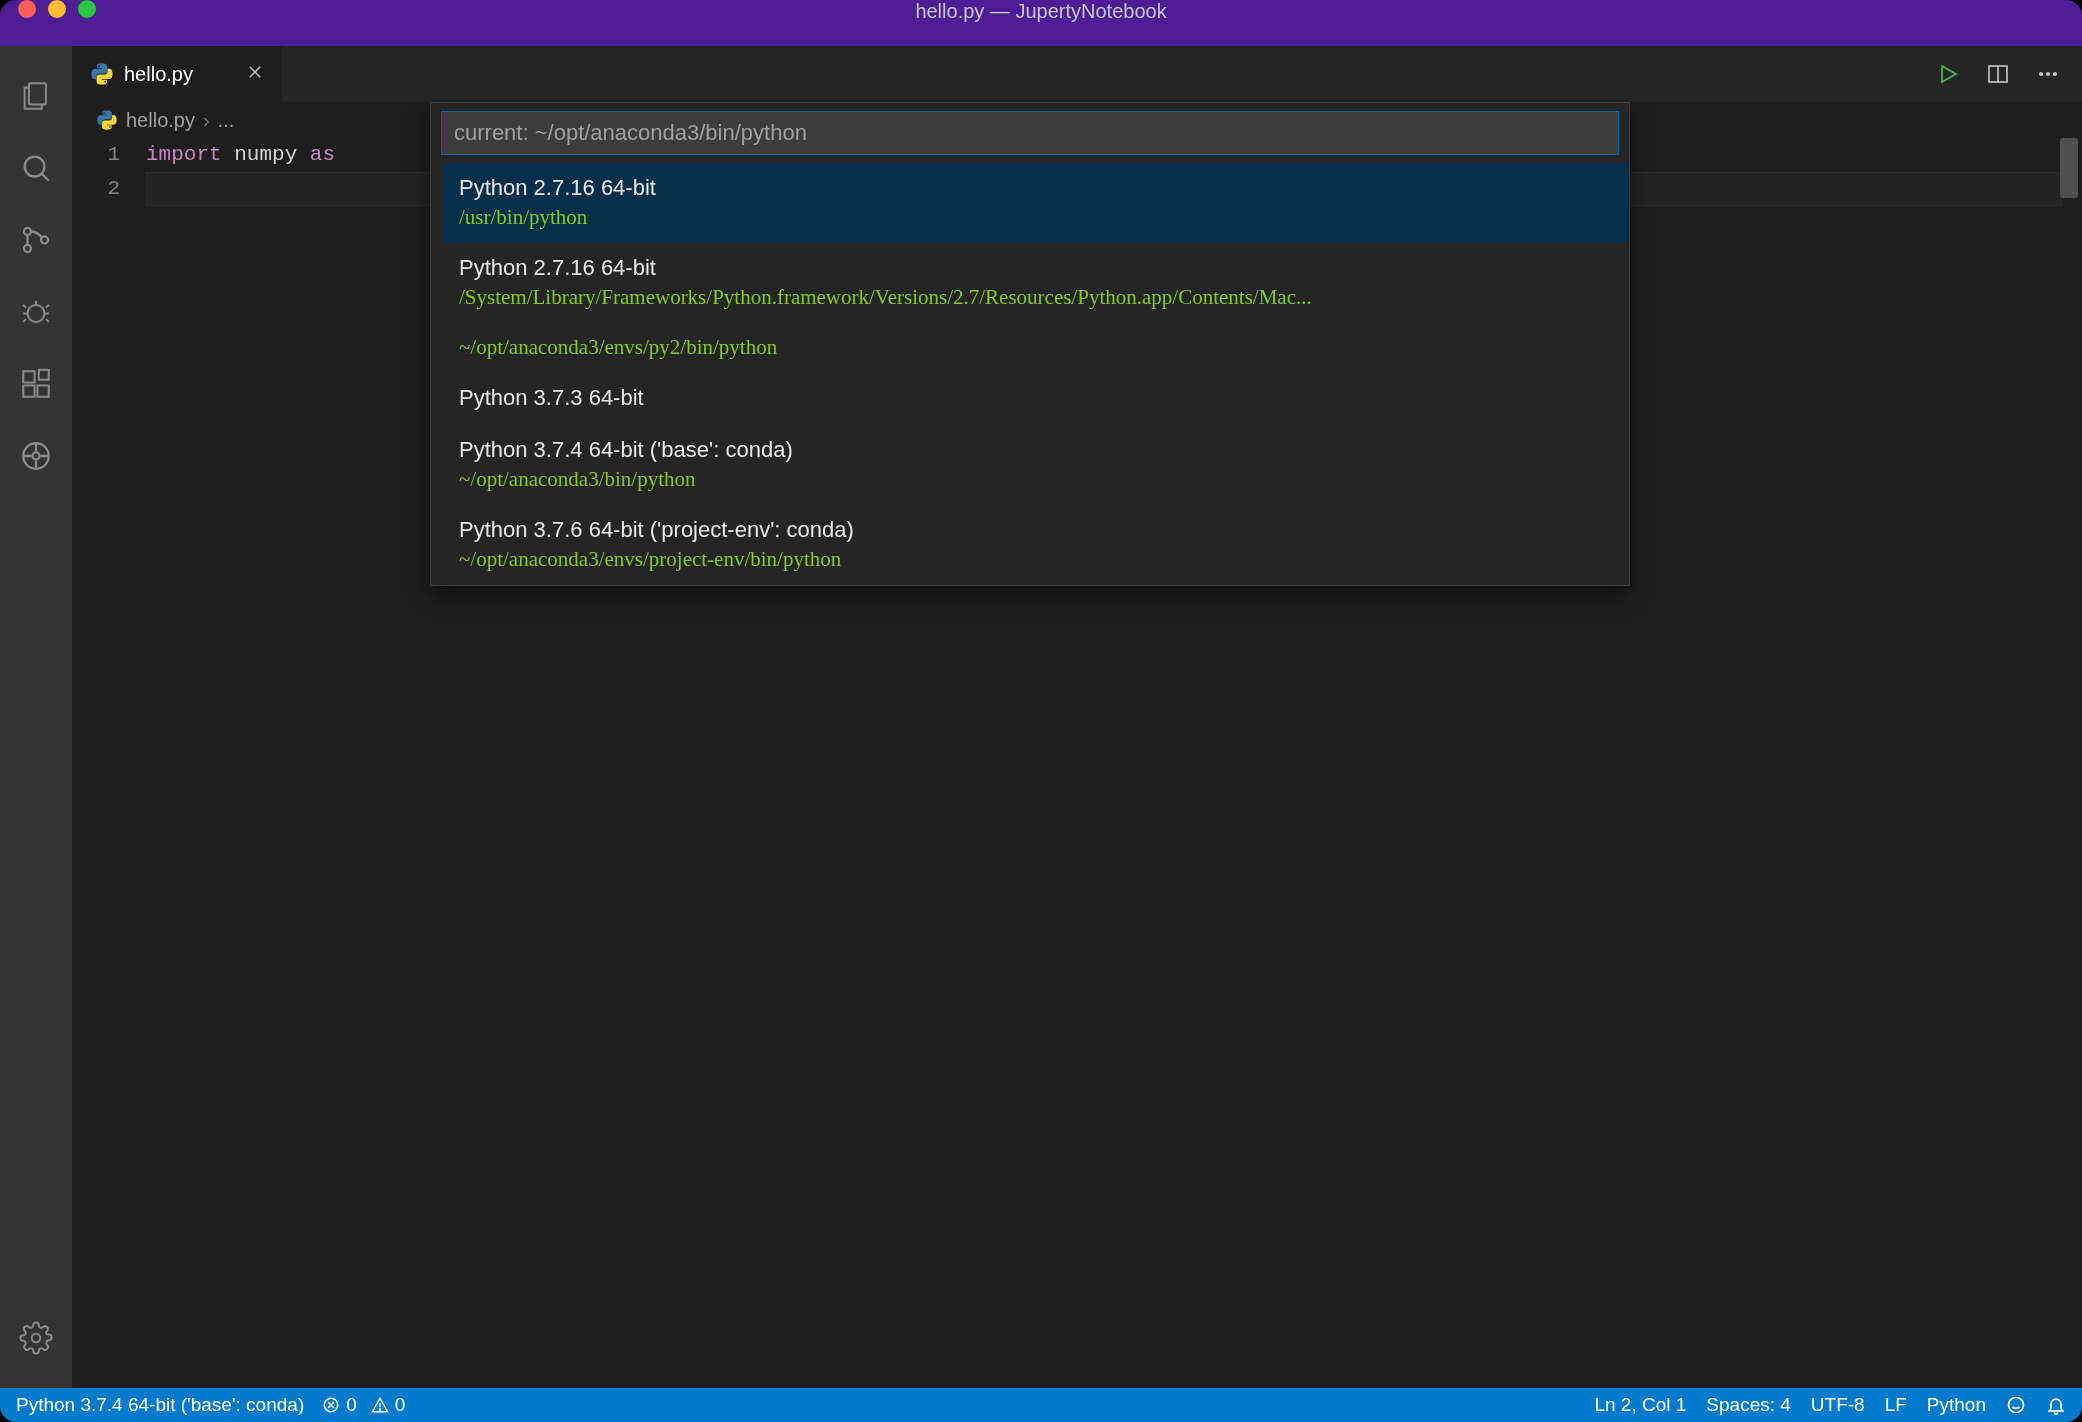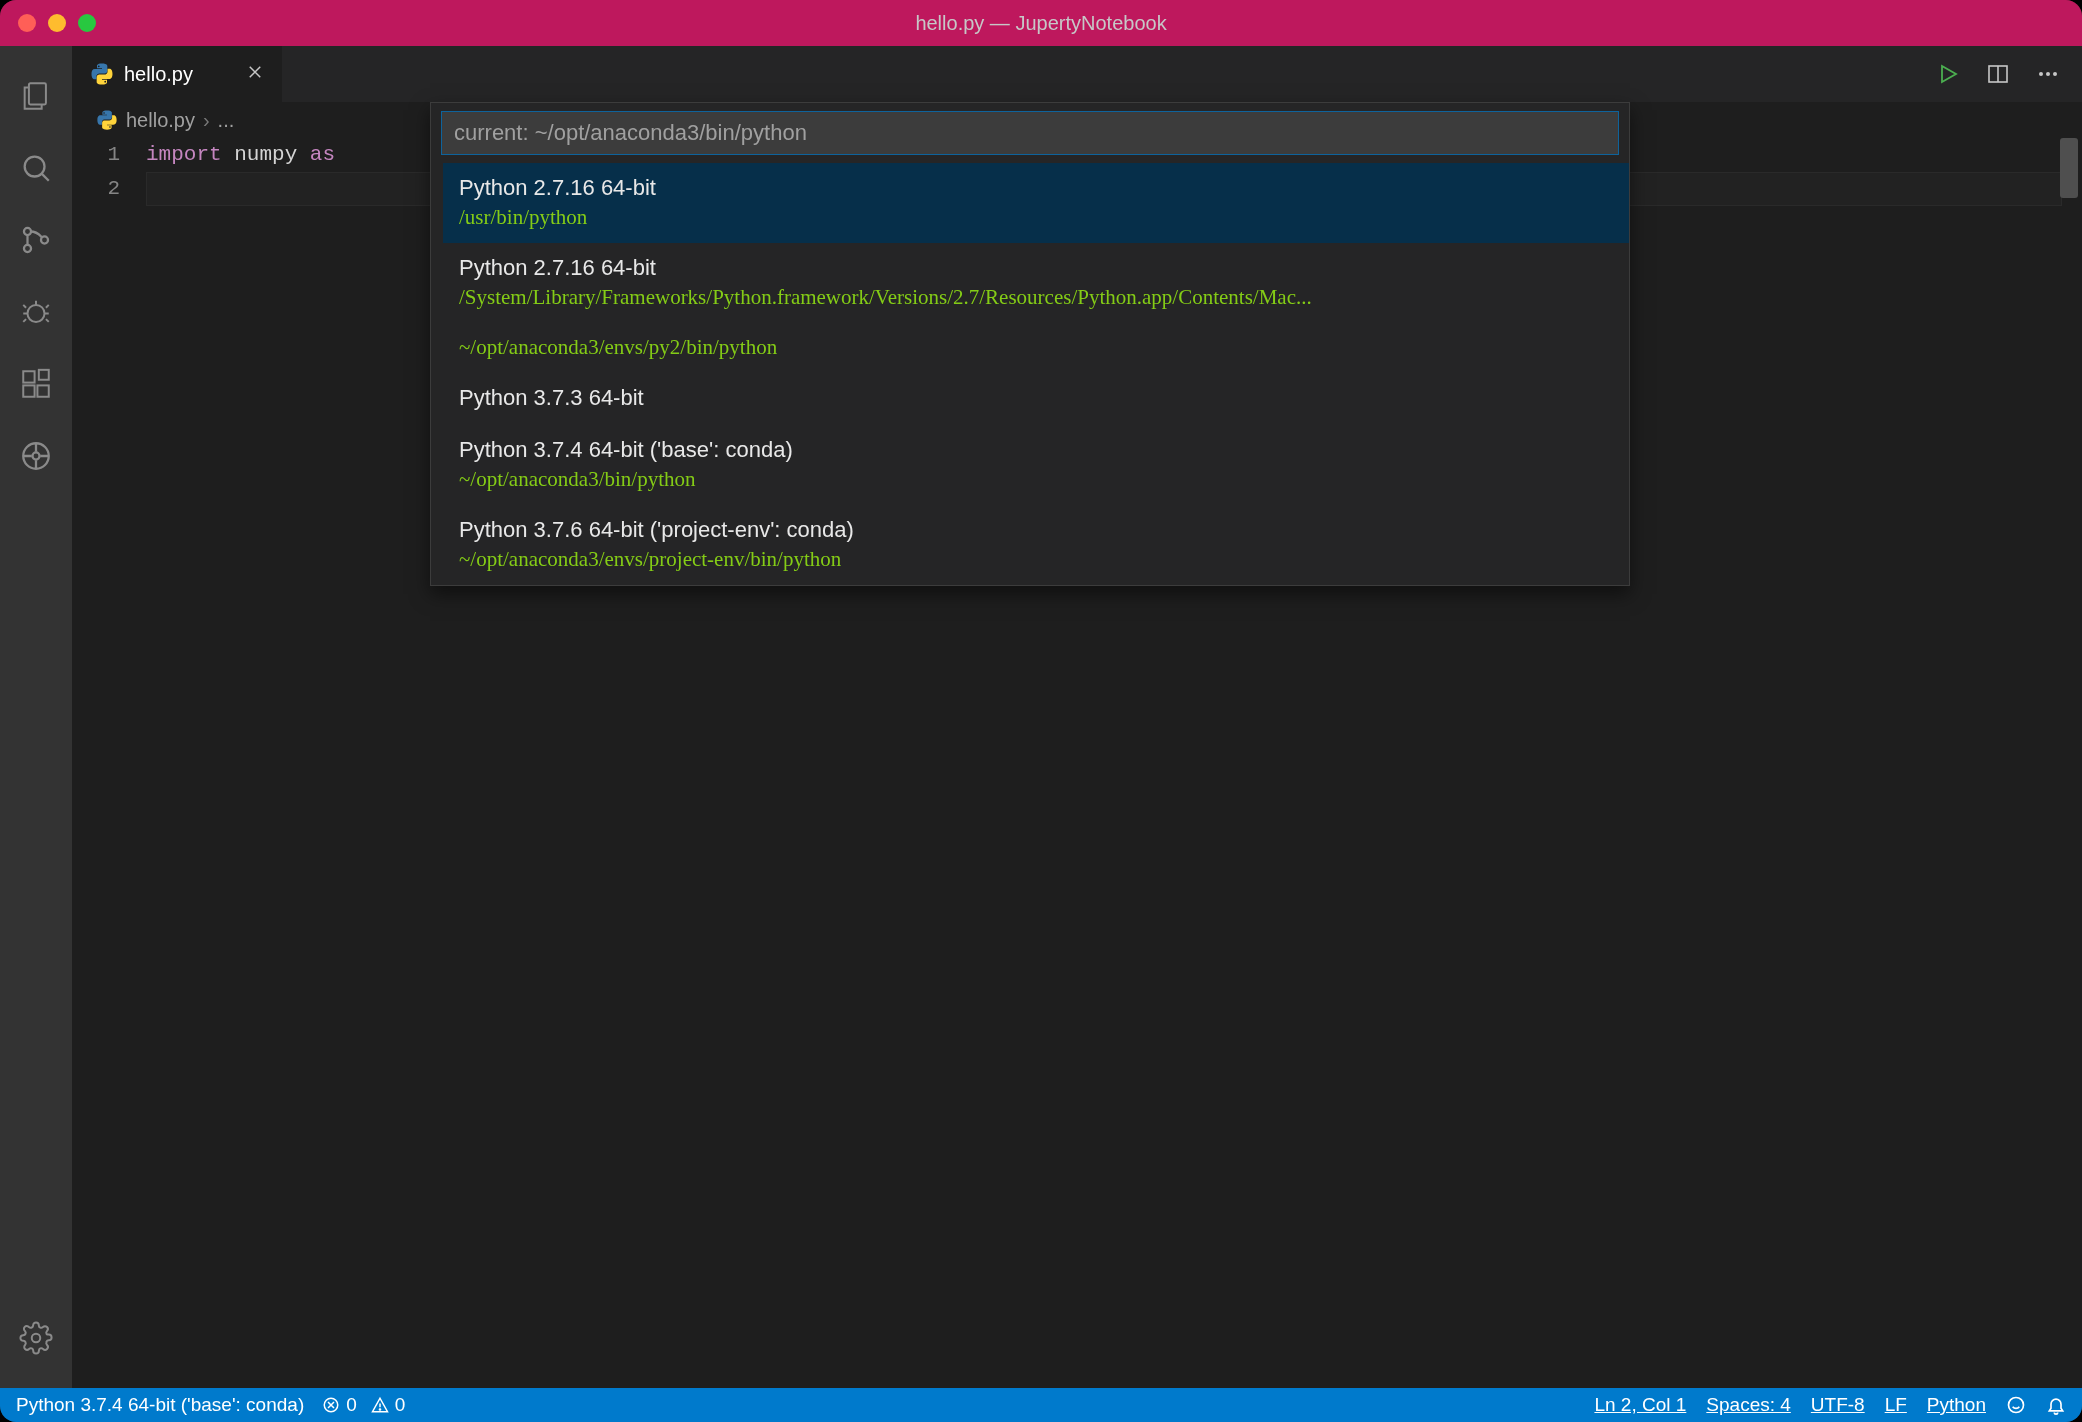--- a/index.html
+++ b/index.html
@@ -23,9 +23,9 @@
   
   .titlebar {
     height: 46px;
-    background: #be185d;
-    display: flex;
-    align-items: center;
+    background: #4c1d95;
+    display: flex;
+    align-items: flex-start;
     position: relative;
     flex-shrink: 0;
   }

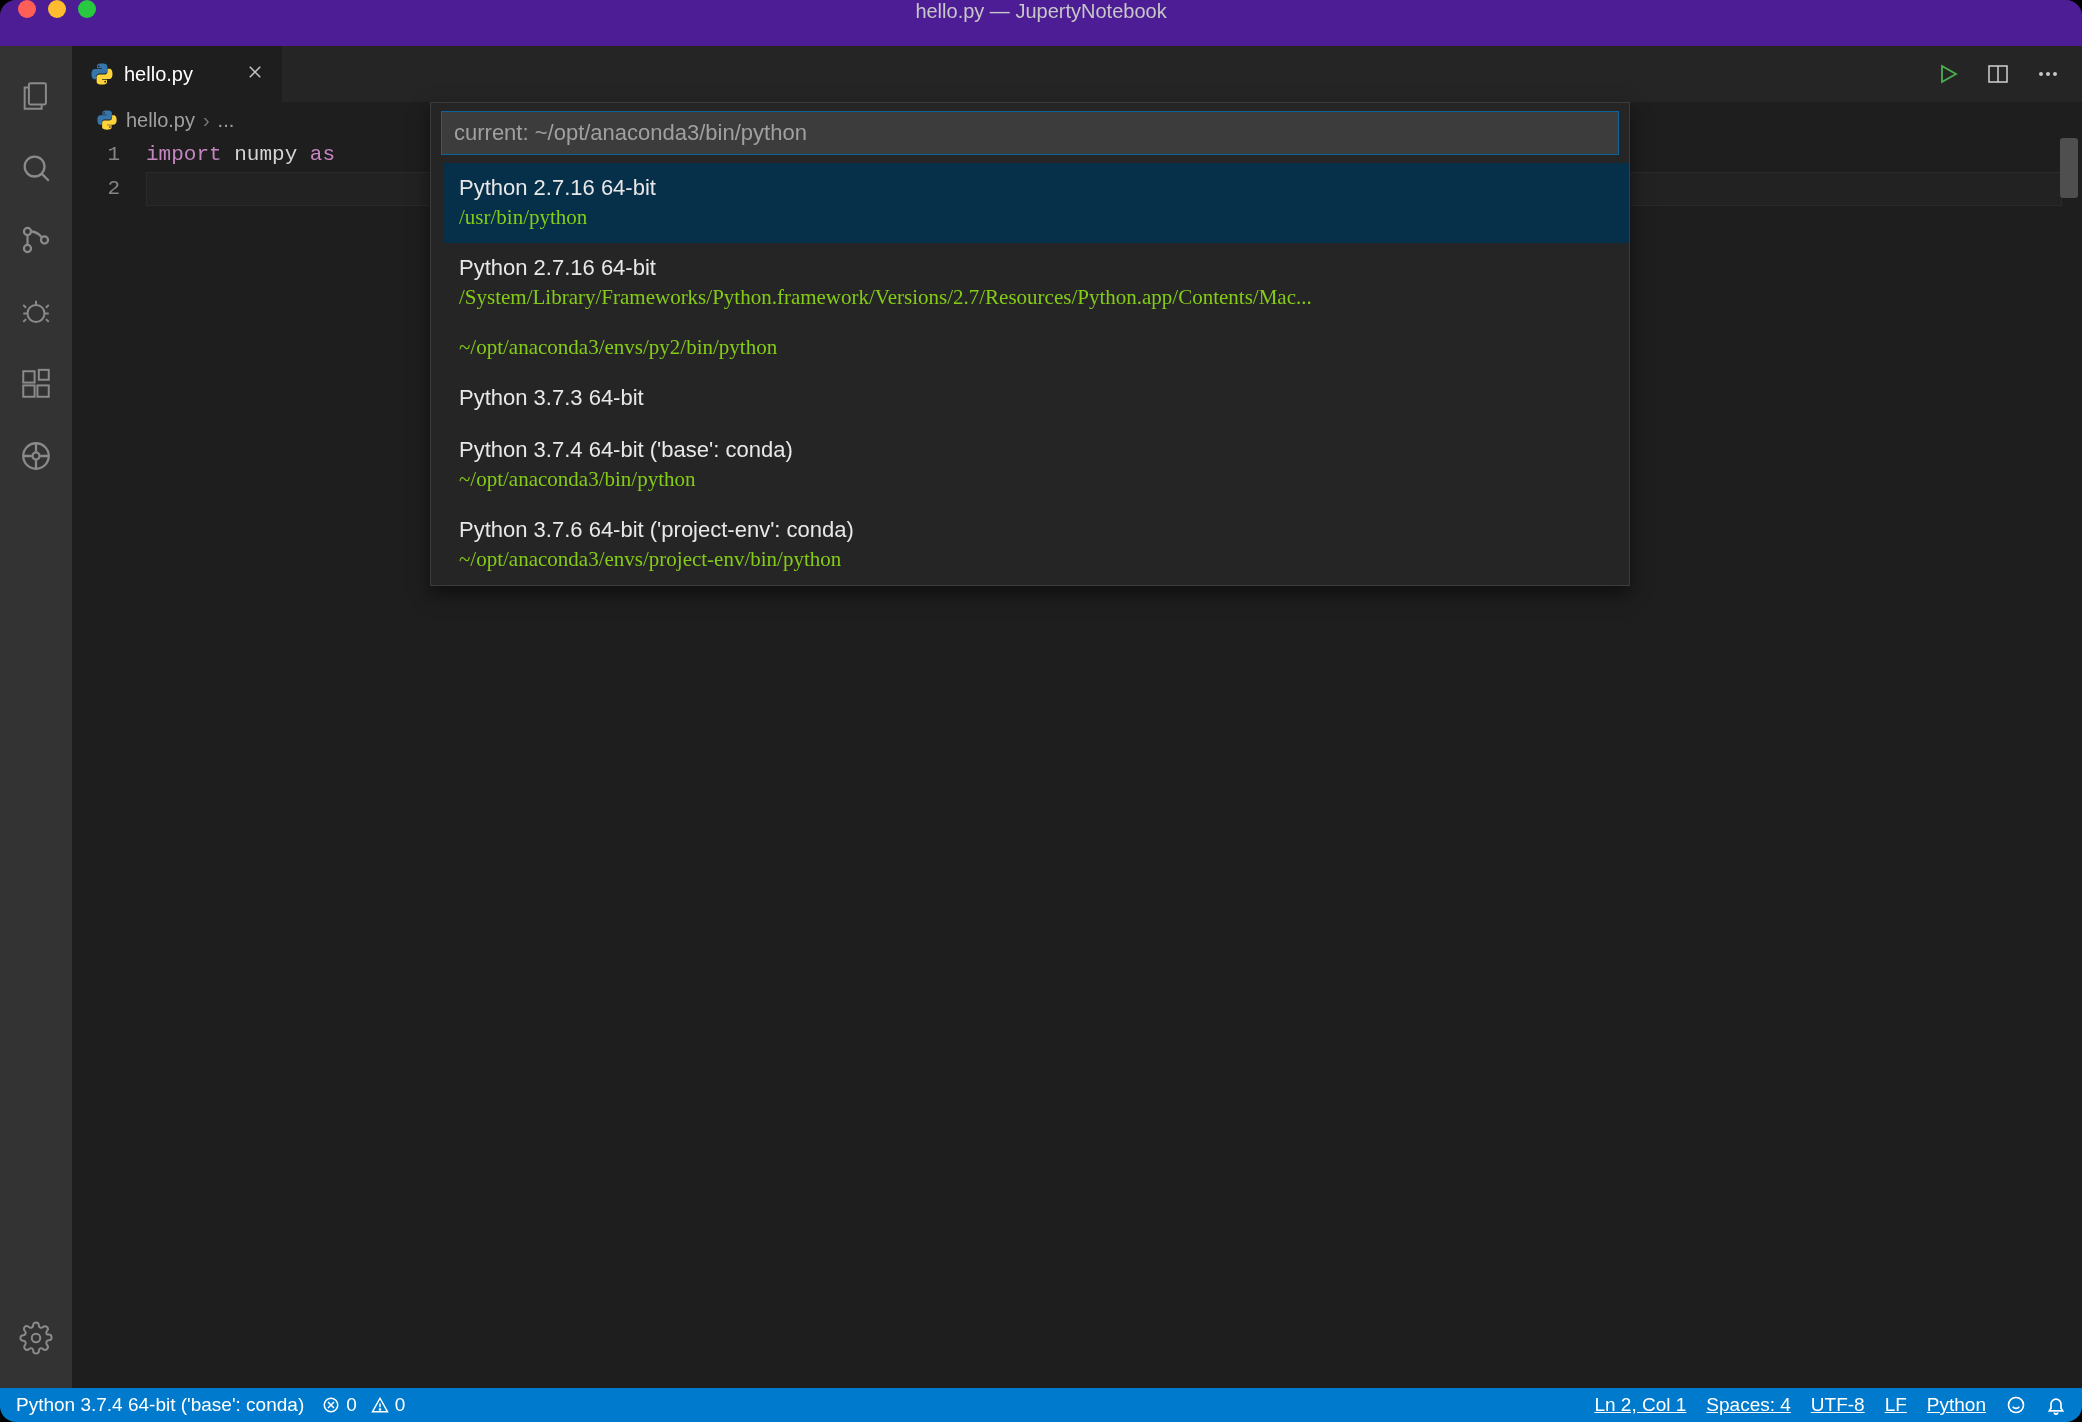--- a/index.html
+++ b/index.html
@@ -215,7 +215,7 @@
   }
   .status-left { display: flex; gap: 18px; align-items: center; }
   .status-spacer { flex: 1; }
-  .status-right { display: flex; gap: 20px; align-items: center; text-decoration: underline; }
+  .status-right { display: flex; gap: 20px; align-items: center; }
   .status-item { display: flex; gap: 6px; align-items: center; cursor: pointer; }
   .ic { display: inline-flex; align-items: center; justify-content: center; }
 

